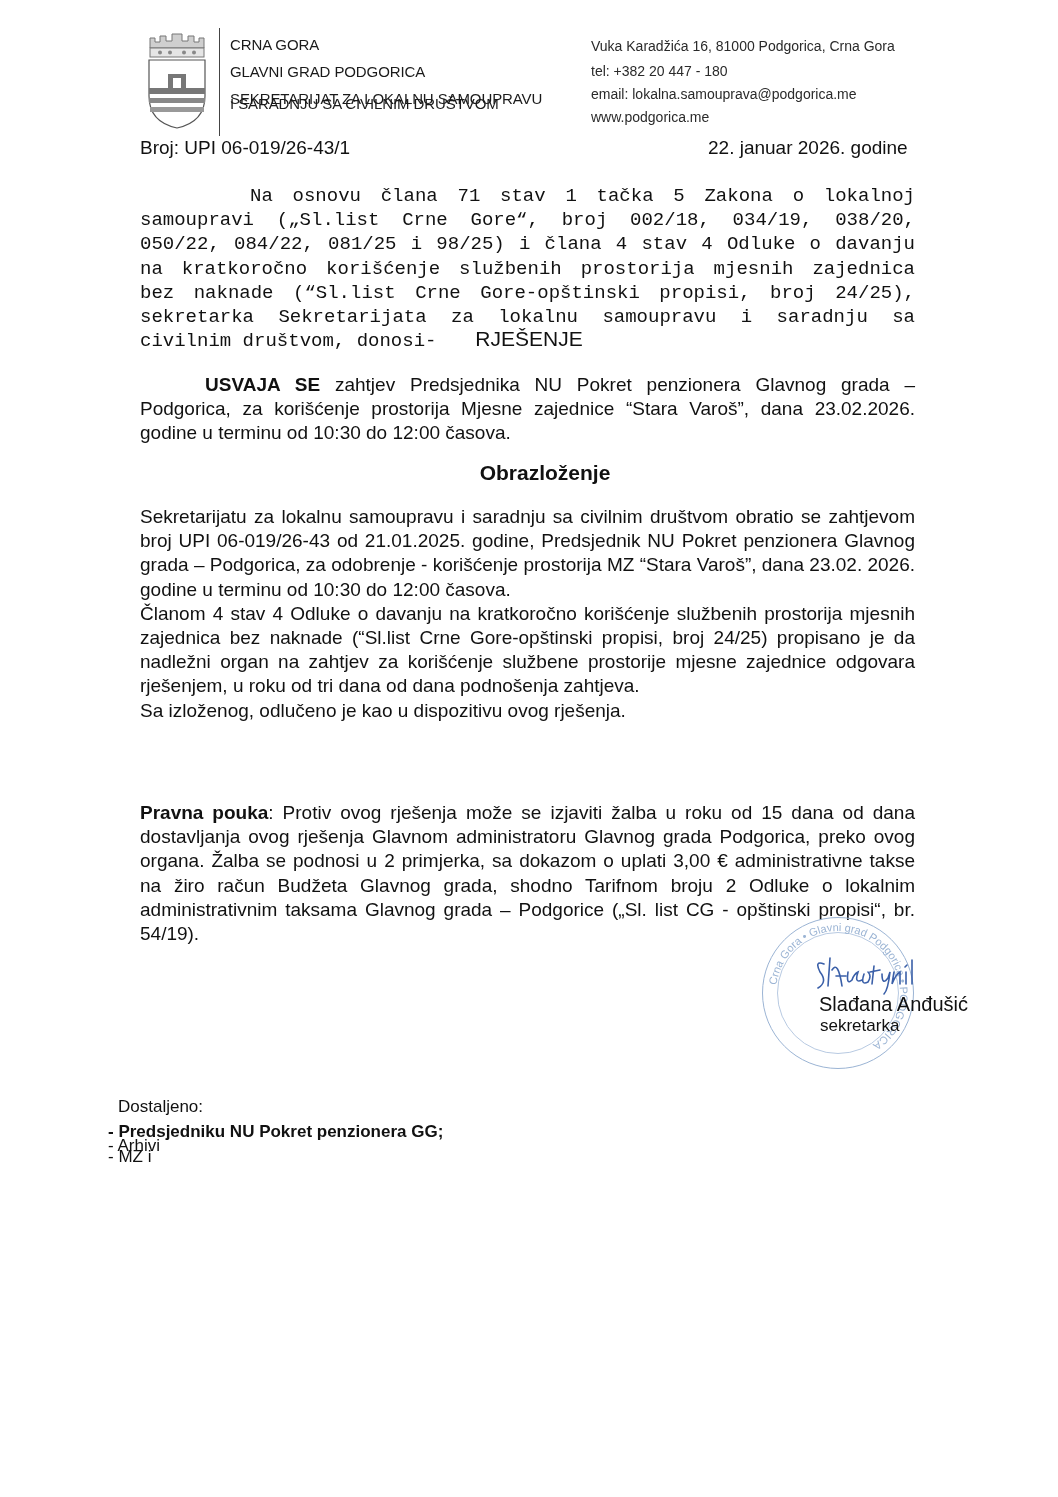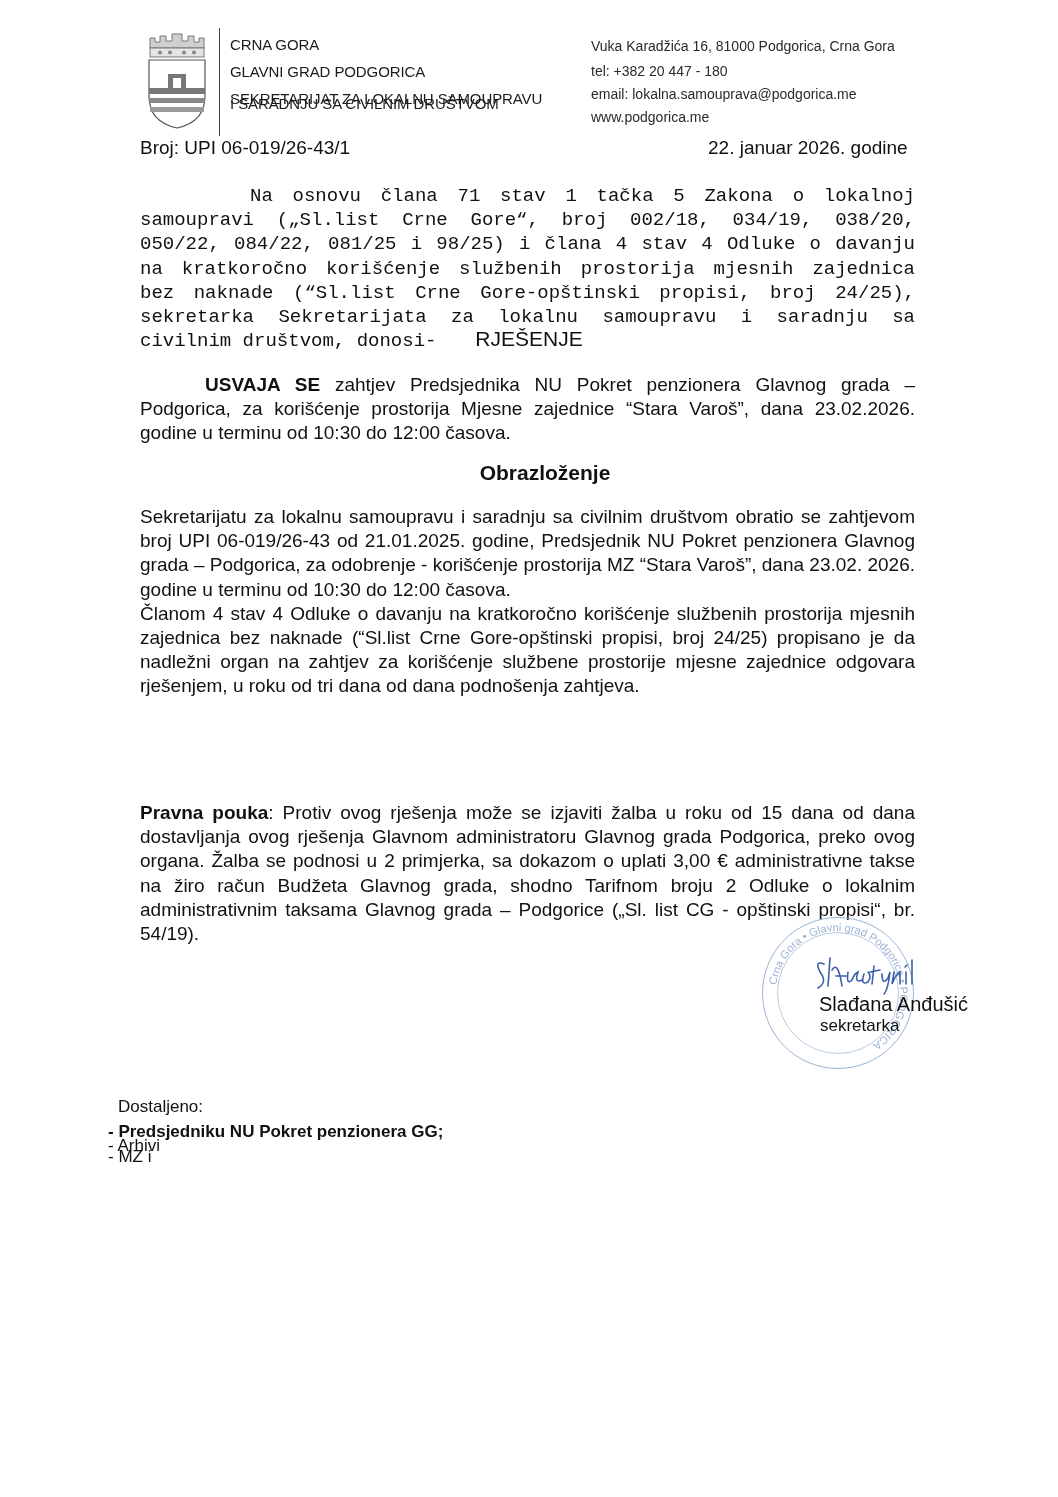--- a/index.html
+++ b/index.html
@@ -84,6 +84,7 @@
 <div class="abs para txt" style="top:505px;">
   <p>Sekretarijatu za lokalnu samoupravu i saradnju sa civilnim društvom obratio se zahtjevom broj UPI 06-019/26-43 od 21.01.2025. godine, Predsjednik NU Pokret penzionera Glavnog grada – Podgorica, za odobrenje -  korišćenje prostorija MZ “Stara Varoš”, dana  23.02. 2026. godine u terminu od  10:30 do 12:00 časova.</p>
   <p>Članom 4 stav 4 Odluke o davanju na kratkoročno korišćenje službenih prostorija mjesnih zajednica bez naknade (“Sl.list Crne Gore-opštinski propisi, broj 24/25) propisano je da nadležni organ na zahtjev za korišćenje službene prostorije mjesne zajednice odgovara rješenjem, u roku od tri dana od dana podnošenja zahtjeva.</p>
+  <p>Sa izloženog, odlučeno je kao u dispozitivu ovog rješenja.</p>
 </div>
 
 <div class="abs para txt" style="top:801px;">

